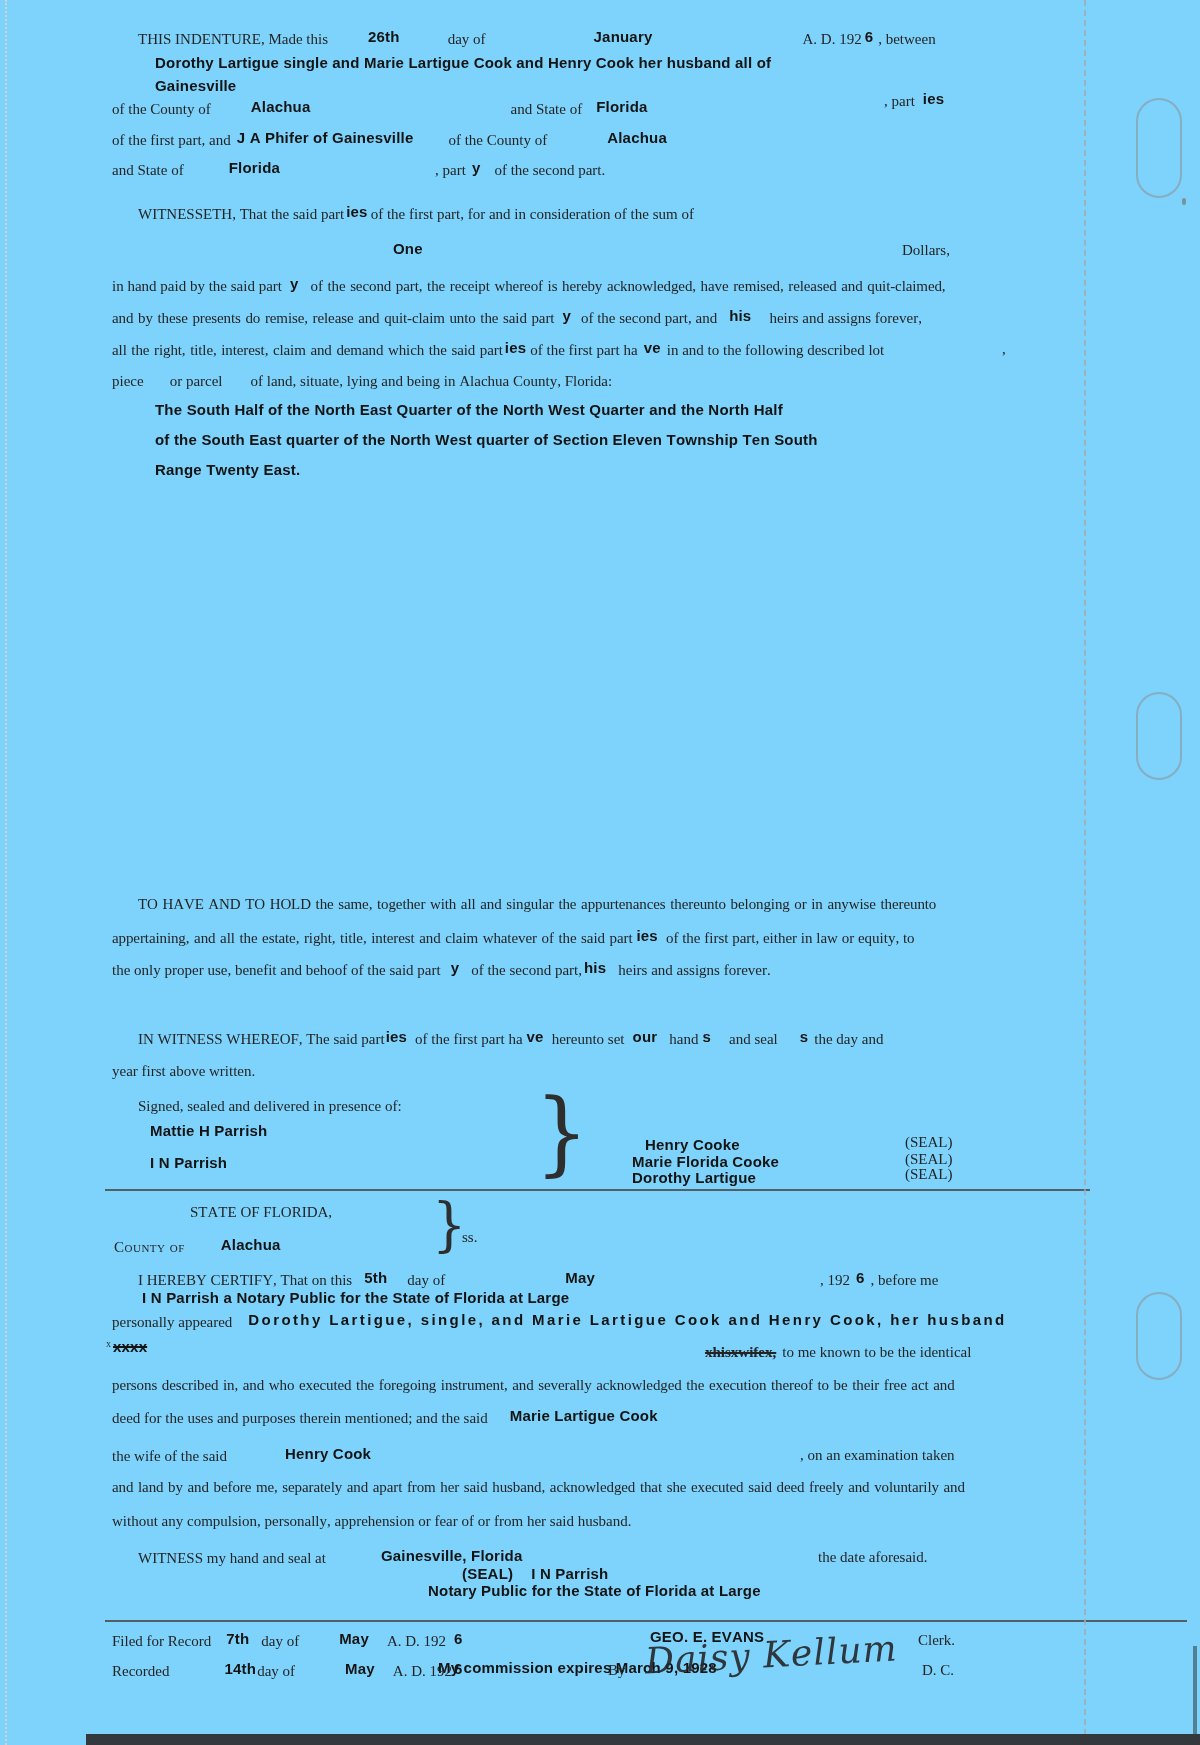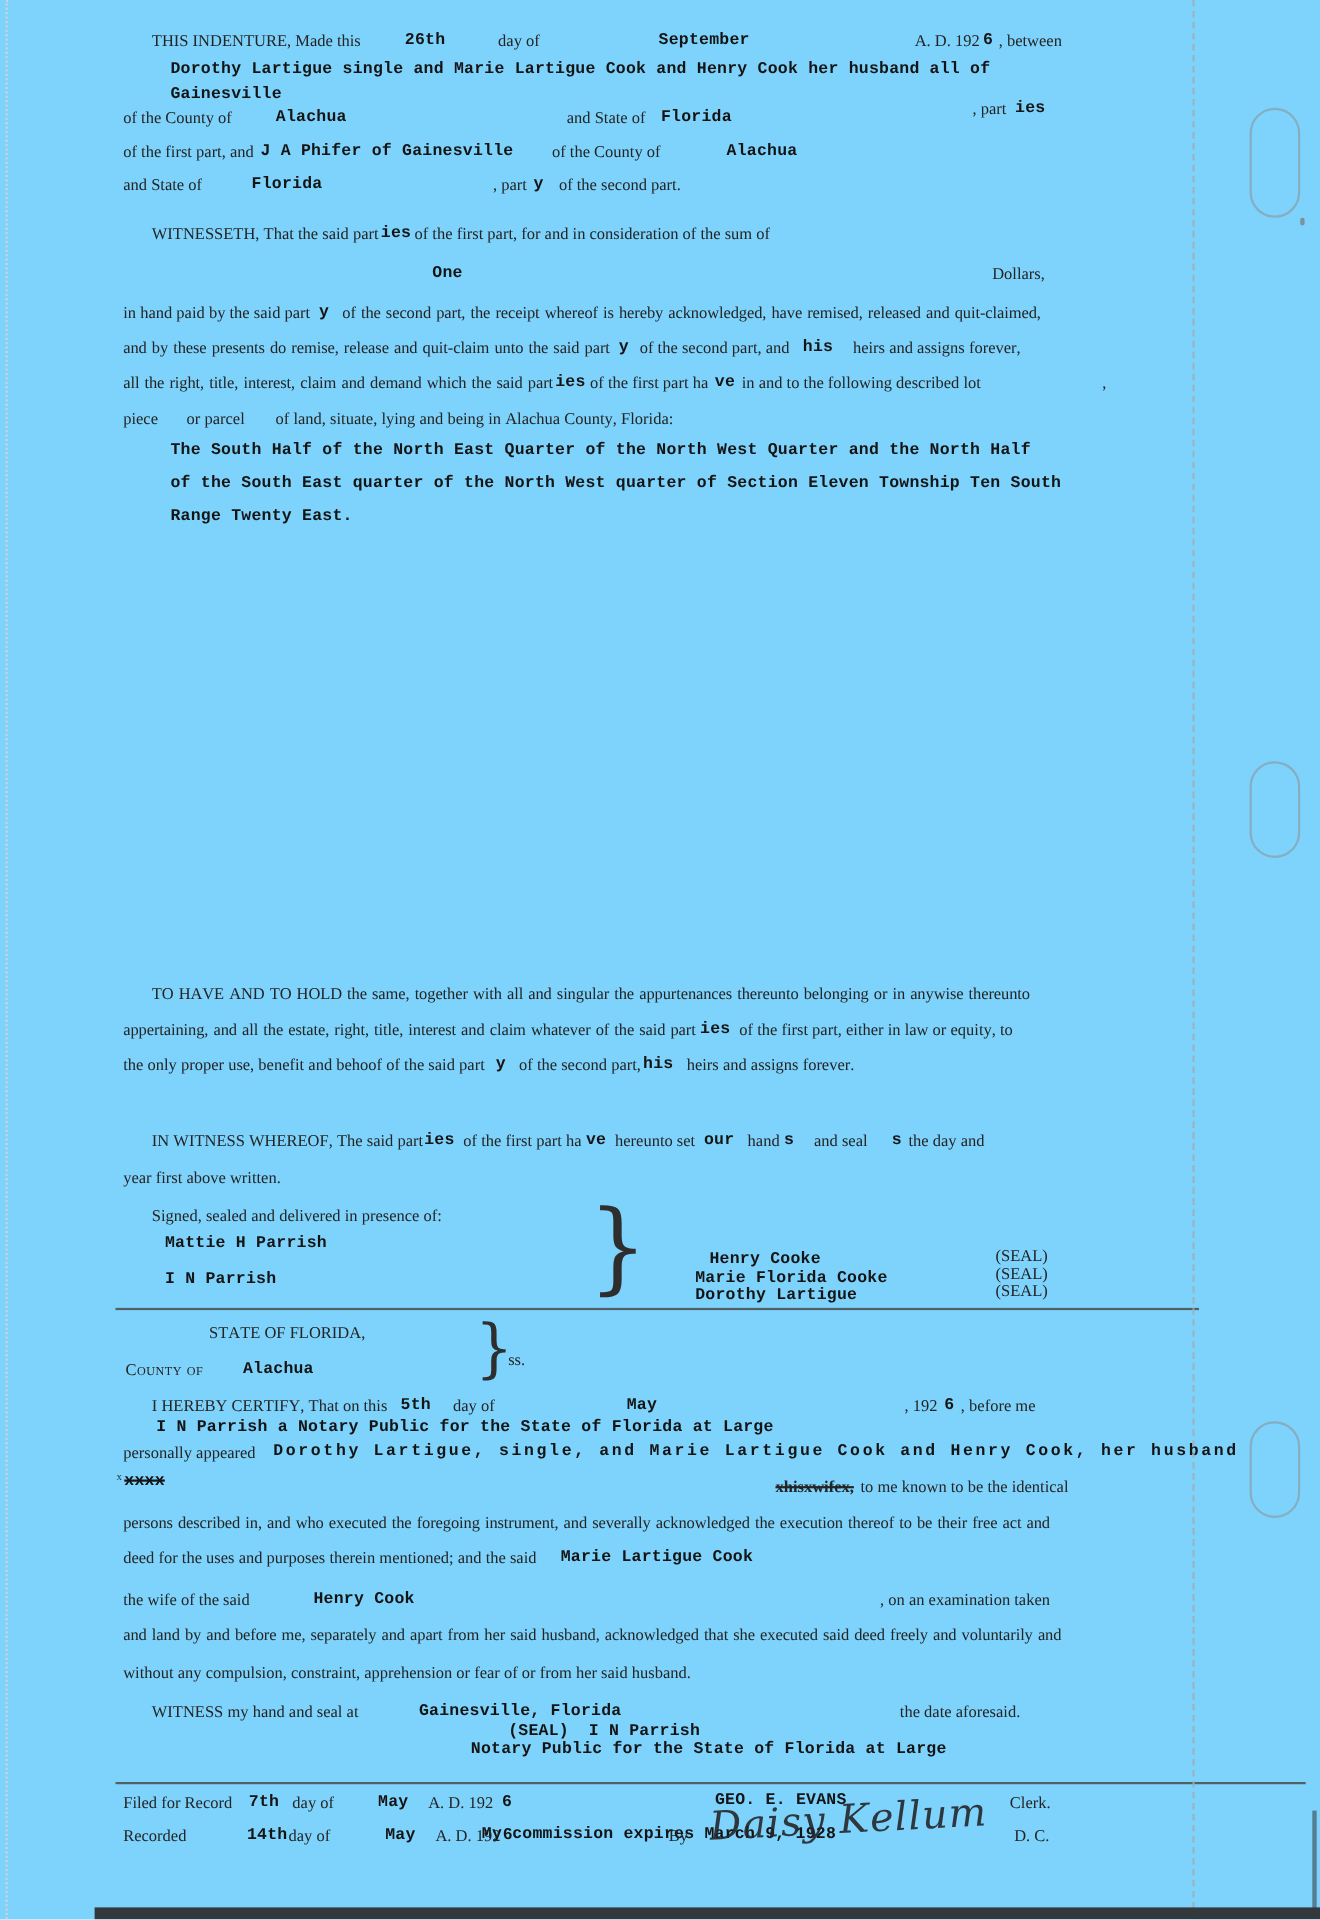--- a/index.html
+++ b/index.html
@@ -9,7 +9,7 @@
   .p{font-family:"Liberation Serif","DejaVu Serif",serif;font-size:15px;color:#242424;}
   .pl{letter-spacing:-0.1px;word-spacing:1px;}
   .sc{font-variant:small-caps;letter-spacing:0.5px;}
-  .t{font-family:Liberation Mono, monospace;font-size:15px;font-weight:700;color:#141414;letter-spacing:0.2px;position:relative;top:-2px;text-align:right;}
+  .t{font-family:Liberation Sans, sans-serif;font-size:15px;font-weight:700;color:#141414;letter-spacing:0.2px;position:relative;top:-2px;text-align:right;}
   .t2{letter-spacing:2.4px;}
   .g{display:inline-block;height:1px;flex:0 0 auto;}
   .strike{text-decoration:line-through;text-decoration-thickness:2px;}

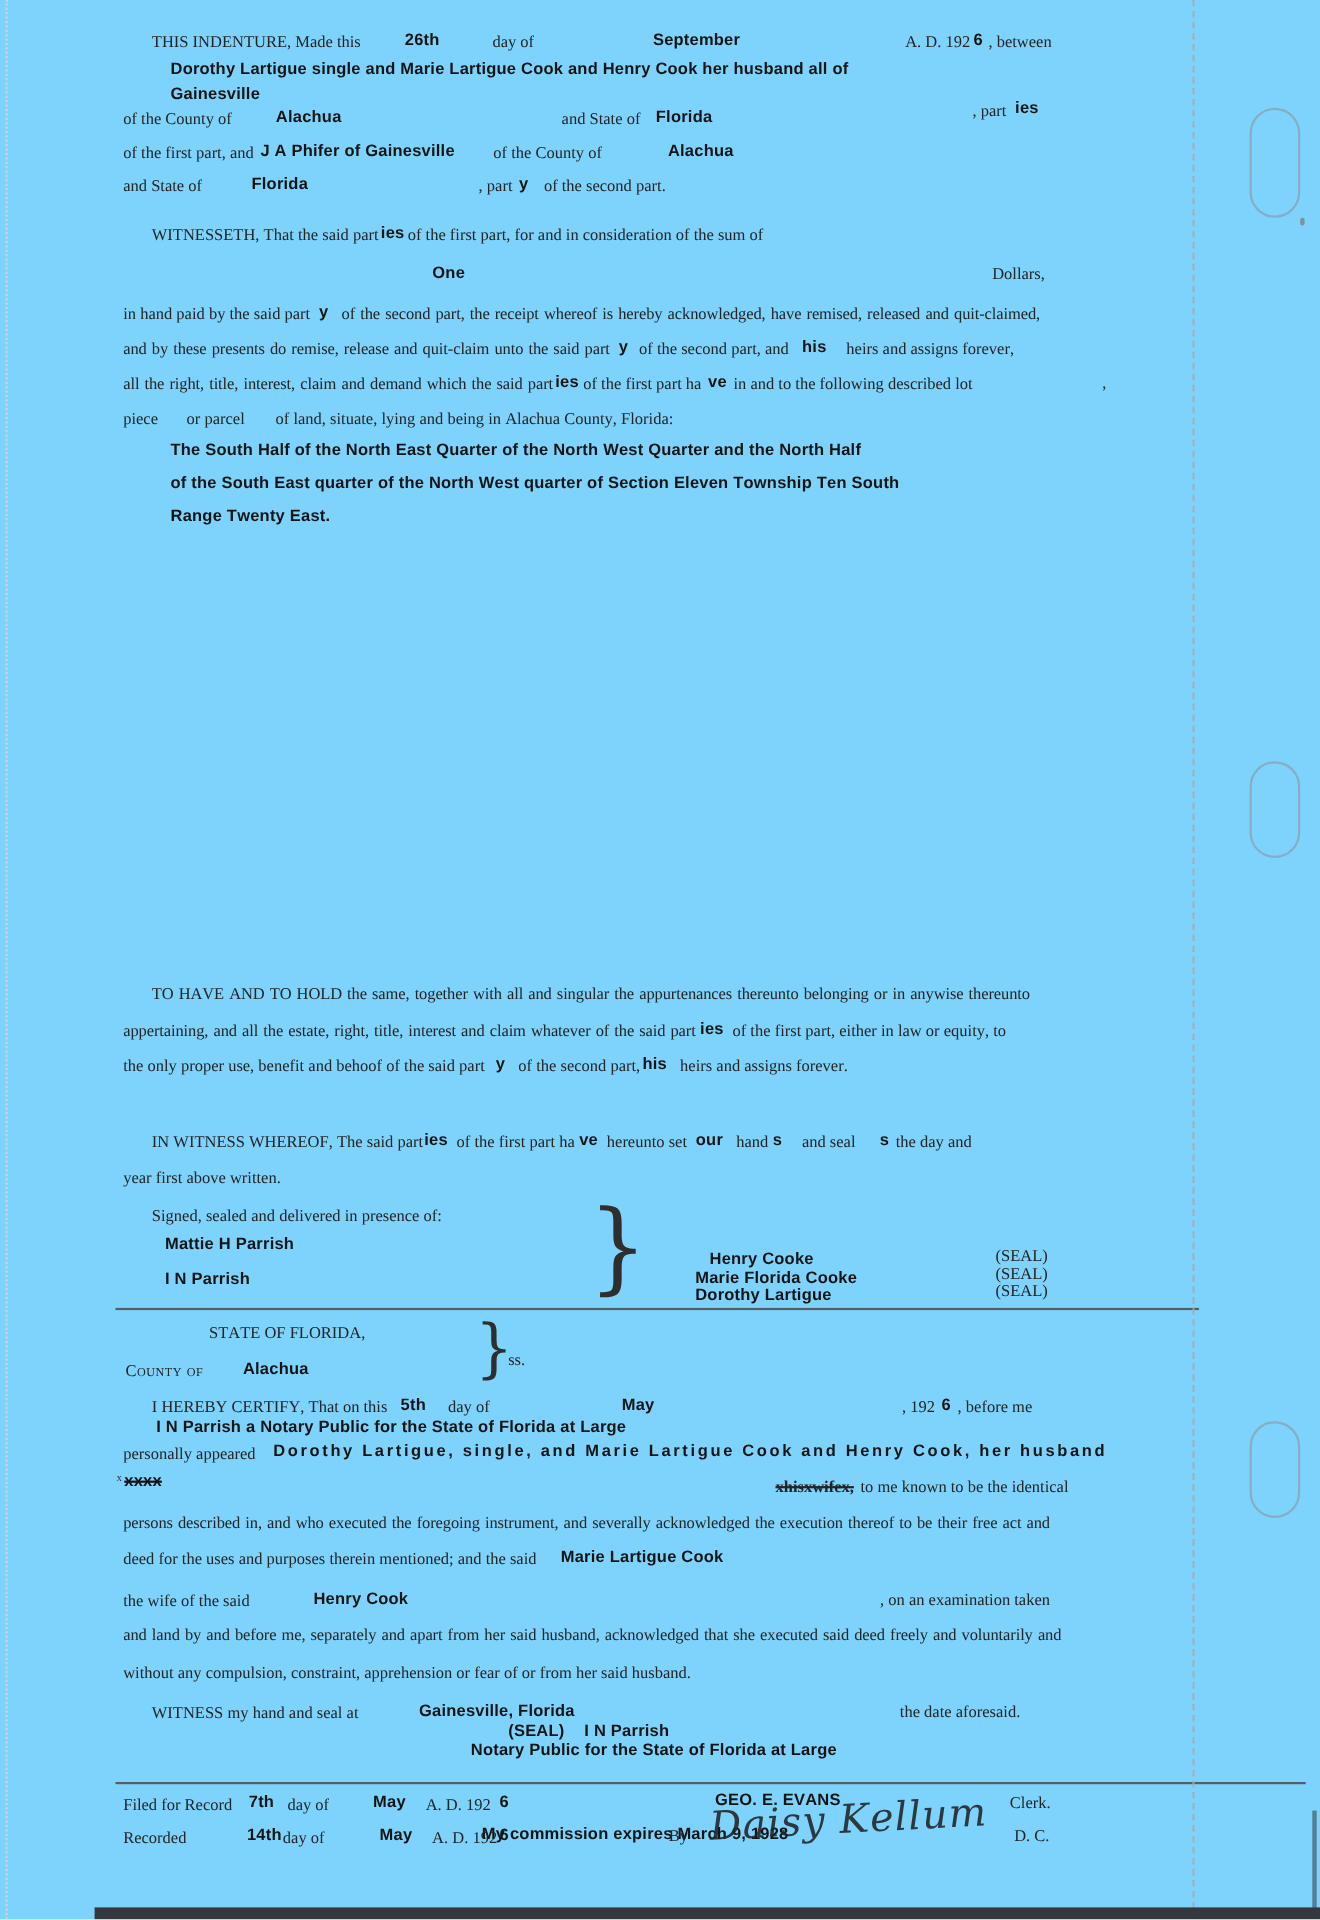--- a/index.html
+++ b/index.html
@@ -35,7 +35,7 @@
       <i class="g" style="width:48px"></i>
       <span class="p">day of</span>
       <i class="g" style="width:108px"></i>
-      <span class="t">September</span>
+      <span class="t">January</span>
       <i class="g" style="width:150px"></i>
       <span class="p">A. D. 192</span>
       <i class="g" style="width:3px"></i>

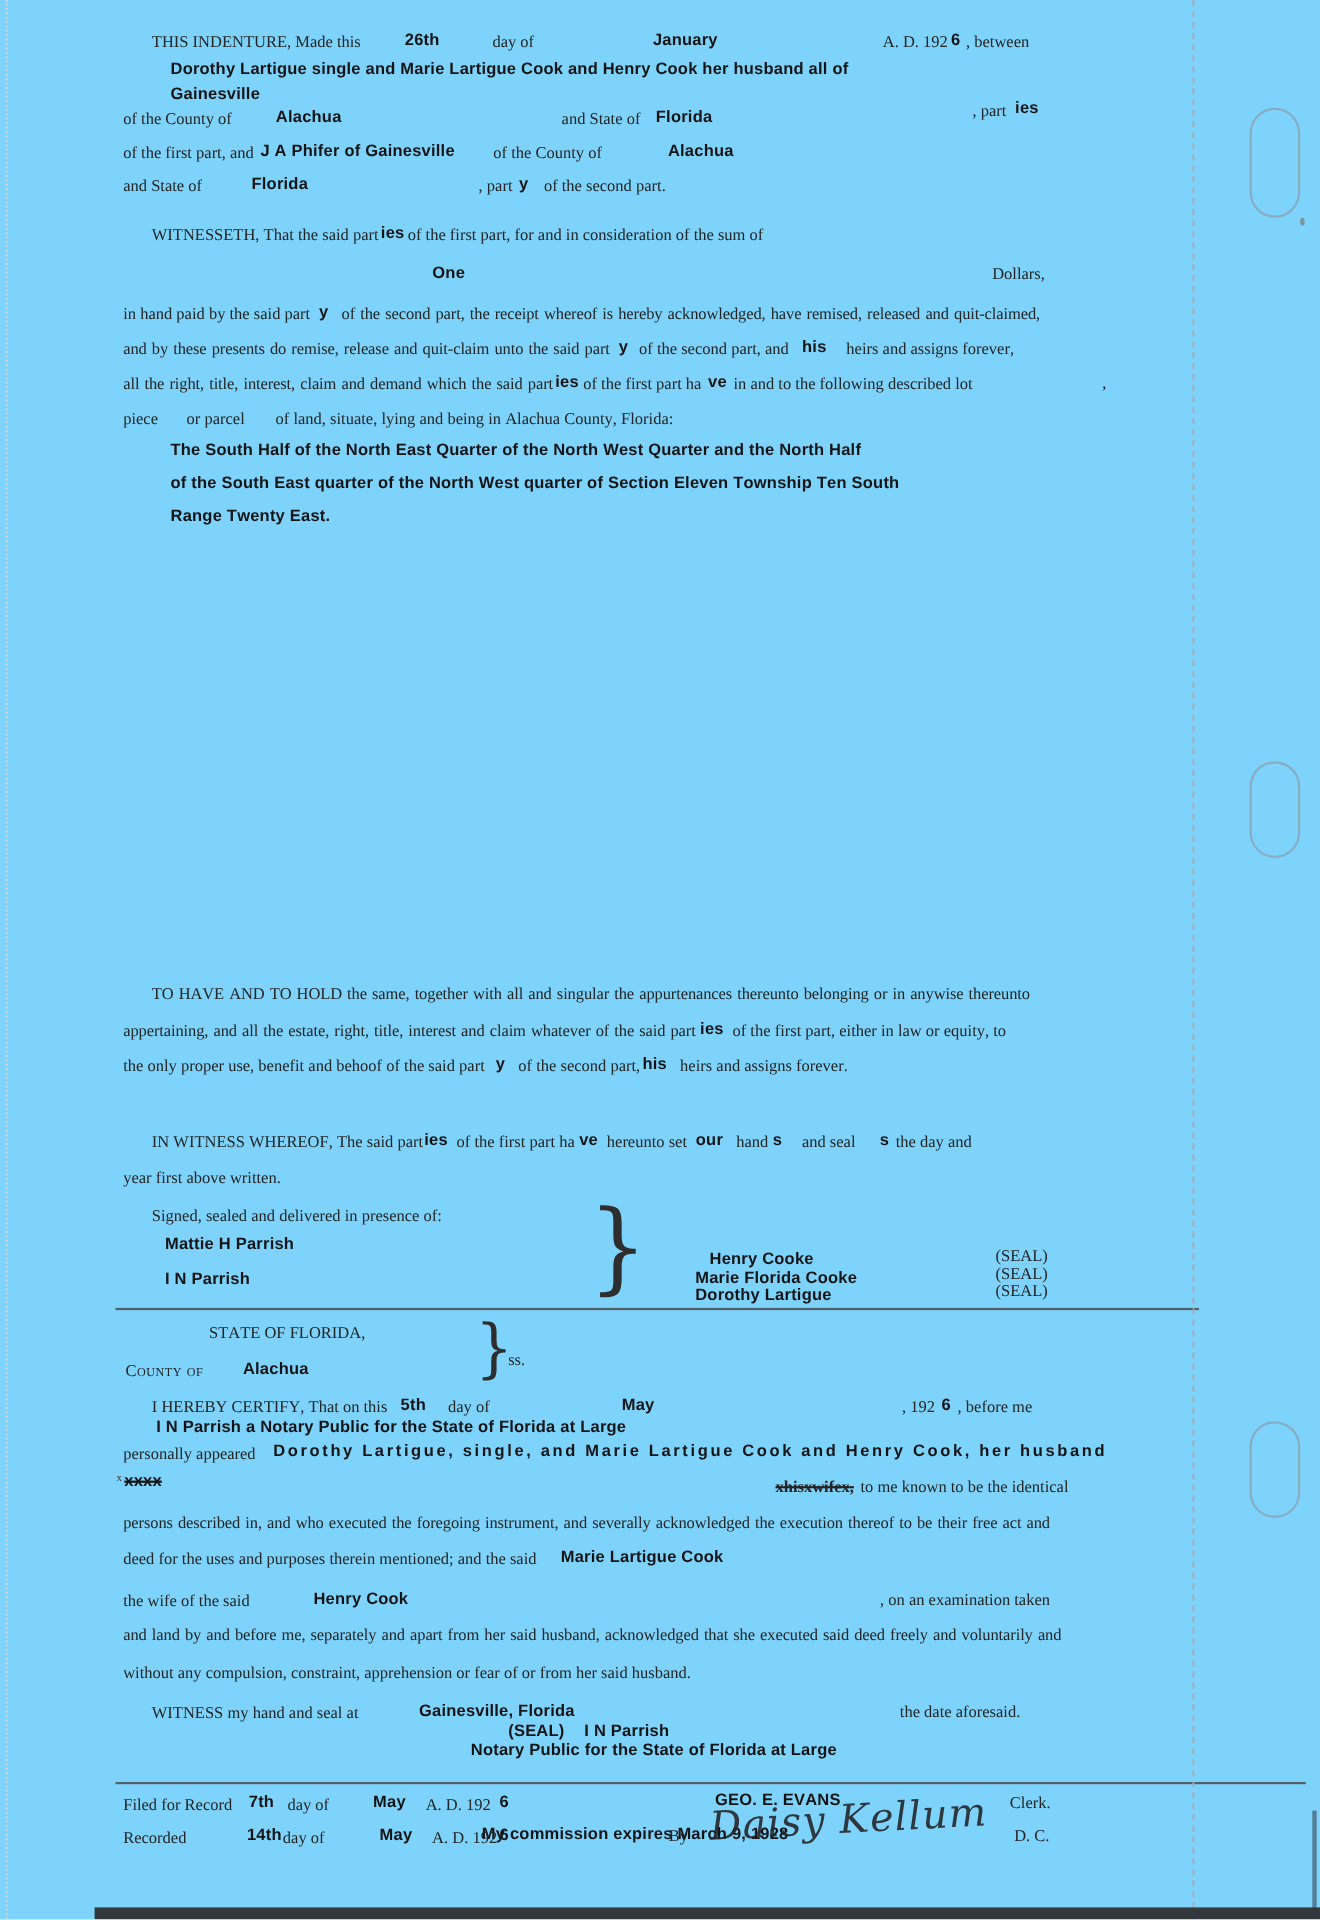--- a/index.html
+++ b/index.html
@@ -292,7 +292,7 @@
     <span class="p pl">and land by and before me, separately and apart from her said husband, acknowledged that she executed said deed freely and voluntarily and</span>
   </div>
   <div class="r" style="left:112px;top:1513px">
-    <span class="p">without any compulsion, constraint, apprehension or fear of or from her said husband.</span>
+    <span class="p">without any compulsion, personally, apprehension or fear of or from her said husband.</span>
   </div>
 
   <div class="r" style="left:138px;top:1549px">

